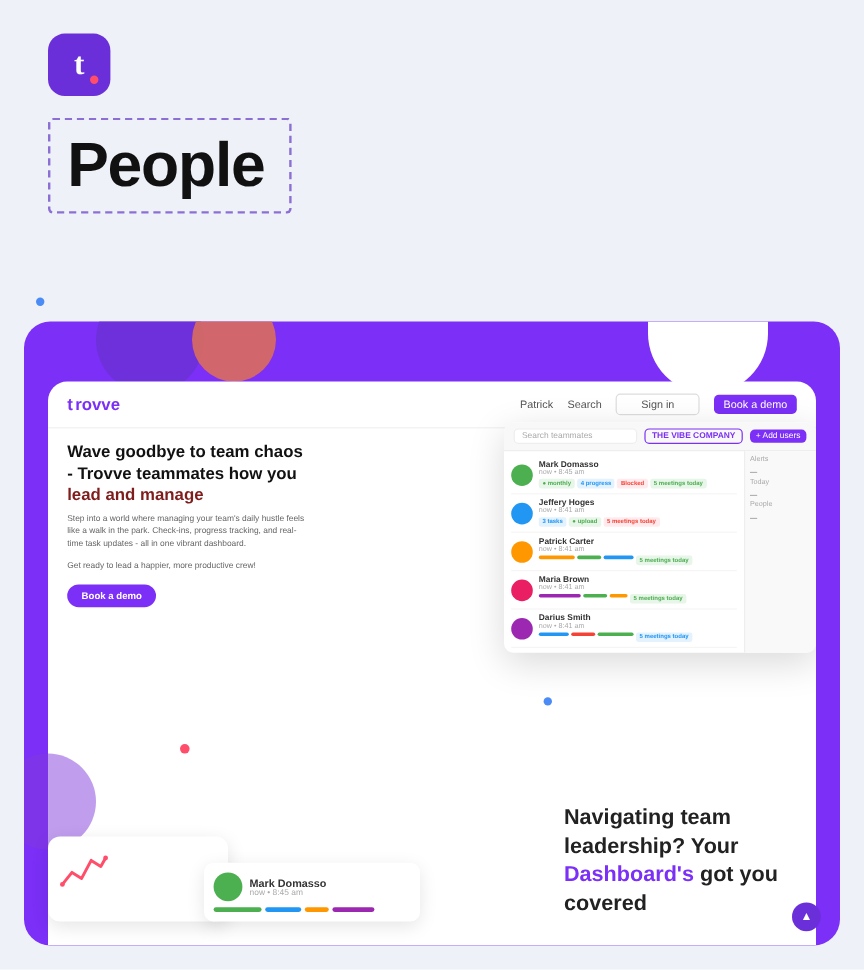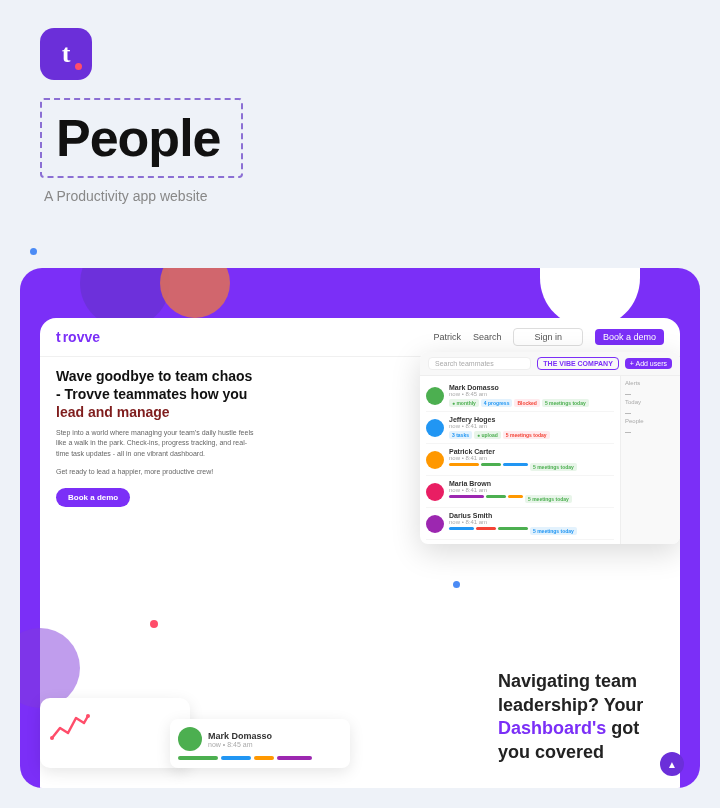--- a/index.html
+++ b/index.html
@@ -519,7 +519,6 @@
     <span class="logo-text">People</span>
   </div>
 
-  <span class="subtitle">A Productivity app website</span>
 </div>
 
 <div class="dot-blue" style="top: 248px; left: 30px;"></div>

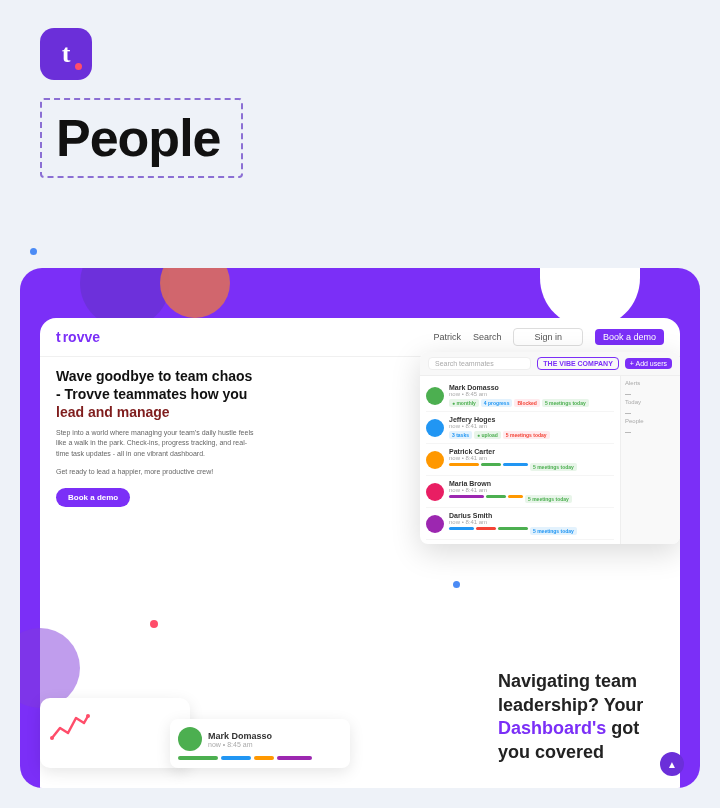--- a/index.html
+++ b/index.html
@@ -454,7 +454,6 @@
       font-weight: 800;
       line-height: 1.3;
       margin-bottom: 4px;
-      margin-left: 28px;
     }
 
     .right-text-heading .link {

